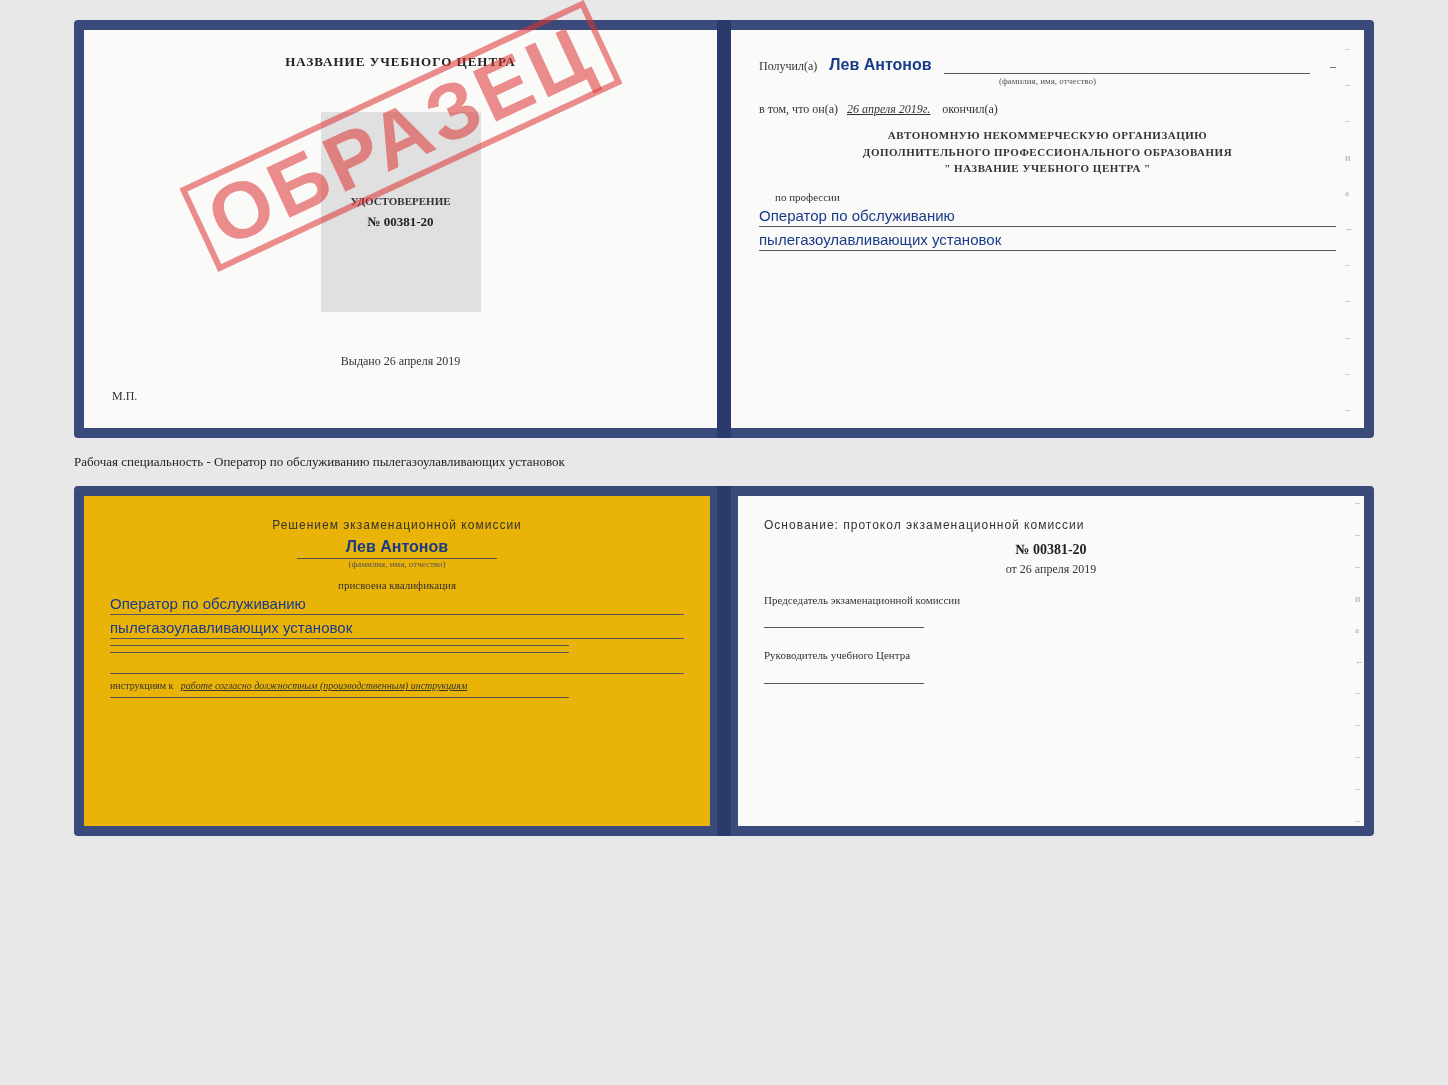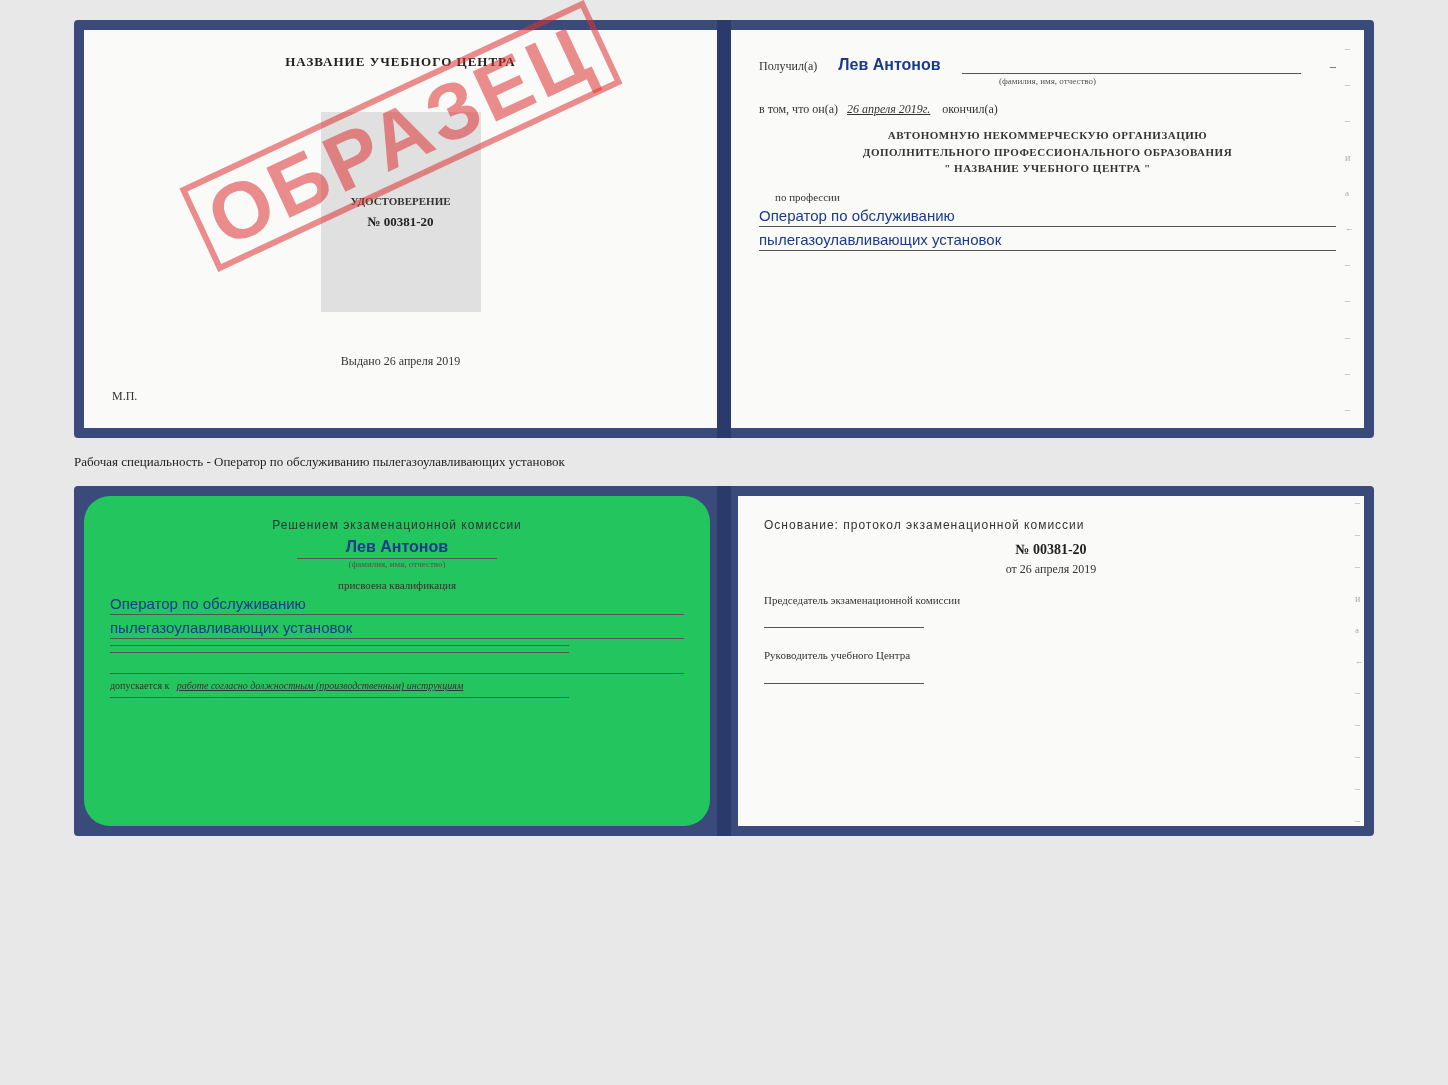--- a/index.html
+++ b/index.html
@@ -147,7 +147,7 @@
     .recipient-line {
       display: flex;
       align-items: flex-end;
-      gap: 21px;
+      gap: 12px;
       margin-bottom: 2px;
       justify-content: center;
     }

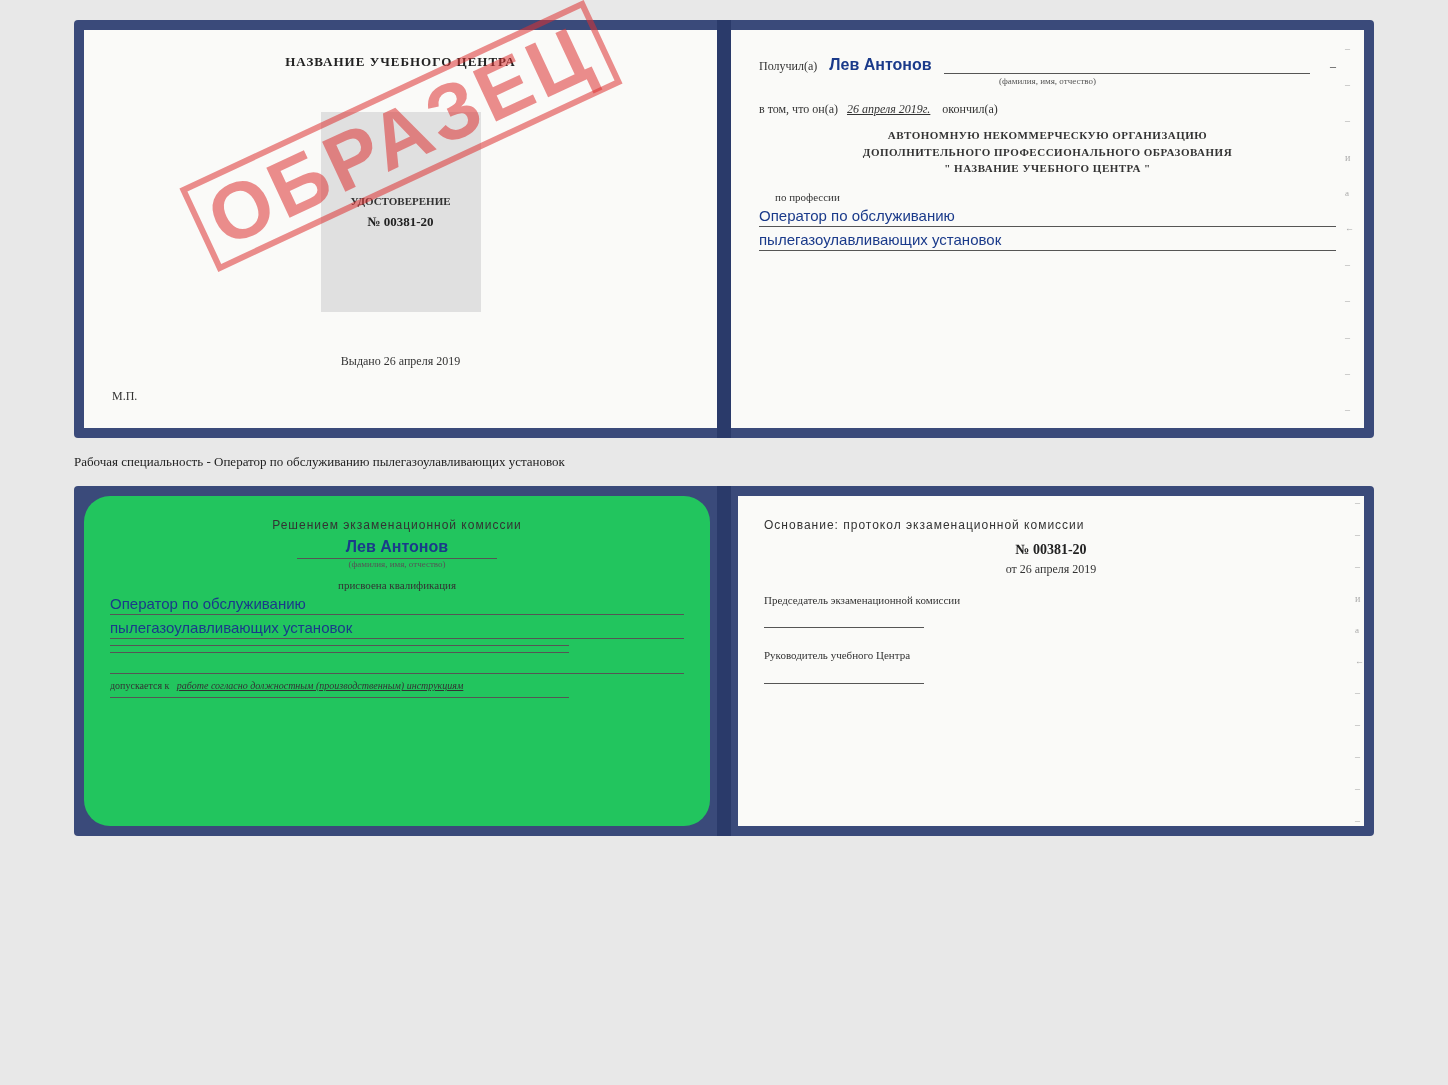--- a/index.html
+++ b/index.html
@@ -243,11 +243,10 @@
 
     .bottom-page-left {
       flex: 1;
-      background: #22c55e;
+      background: #eab308;
       padding: 22px 26px;
       margin-right: 21px;
       min-height: 330px;
-      border-radius: 26px;
     }
 
     .bottom-page-right {

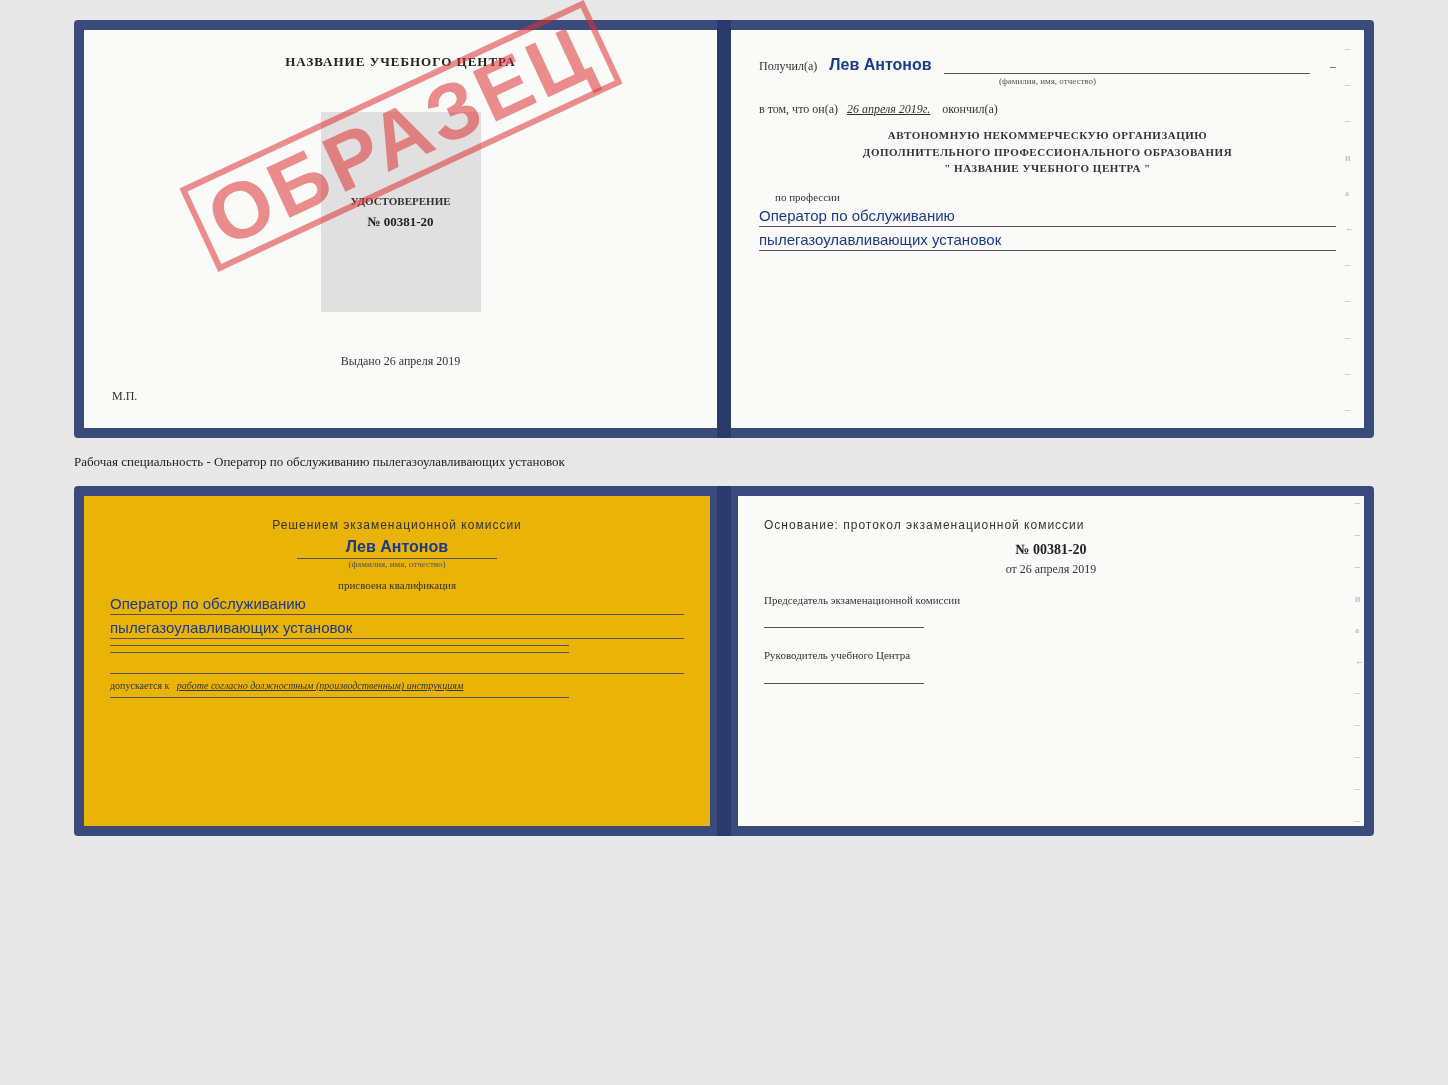--- a/index.html
+++ b/index.html
@@ -457,7 +457,7 @@
     <div style="border-bottom: 1px solid #555; margin: 6px 0; width: 80%;"></div>
 
     <div class="dopuskaetsya-line">
-      <span>допускается к</span>
+      <span>инструкциям к</span>
       &nbsp;
       <span class="dopuskaetsya-italic">работе согласно должностным (производственным) инструкциям</span>
     </div>

